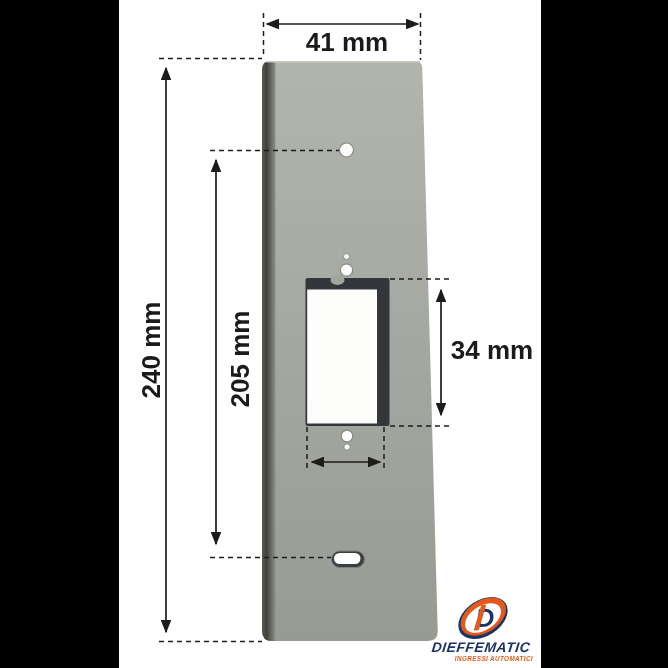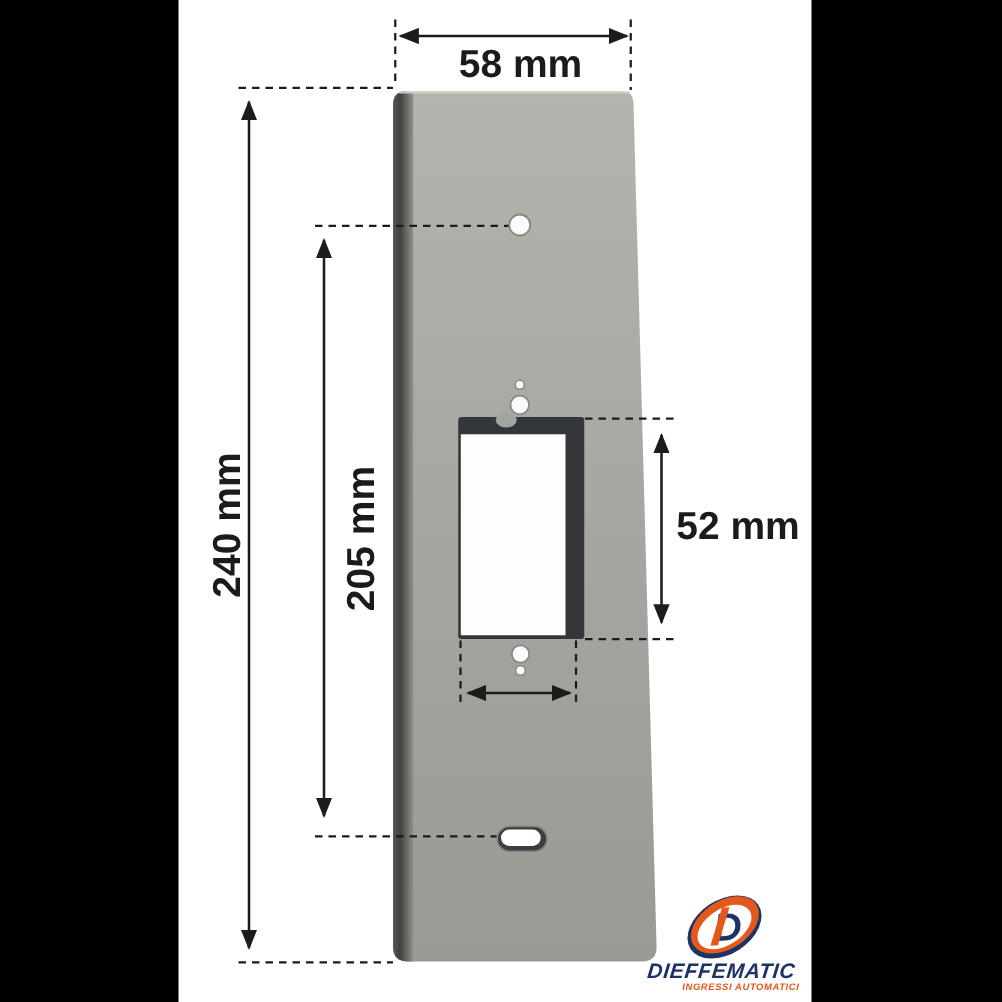--- a/index.html
+++ b/index.html
@@ -104,7 +104,7 @@
     </g>
   </svg>
 
-  <div class="dim-label" style="left:287px;top:28px;width:120px;">58 mm</div>
+  <div class="dim-label" style="left:287px;top:28px;width:120px;">41 mm</div>
 
   <div class="dim-label vert" style="left:76px;top:336px;width:150px;">240 mm</div>
 

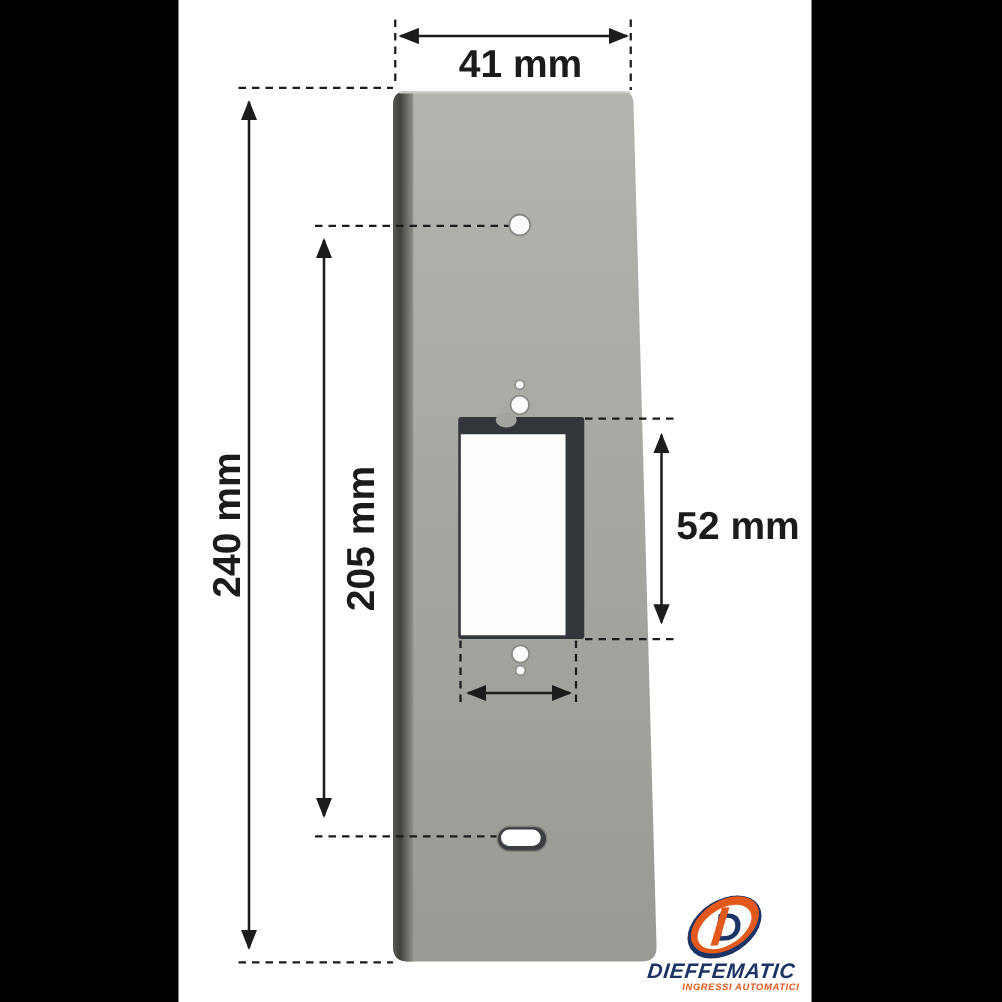--- a/index.html
+++ b/index.html
@@ -110,7 +110,7 @@
 
   <div class="dim-label vert" style="left:165px;top:345px;width:150px;">205 mm</div>
 
-  <div class="dim-label" style="left:432px;top:336px;width:120px;">52 mm</div>
+  <div class="dim-label" style="left:432px;top:336px;width:120px;">34 mm</div>
 
 
   <div class="brand">DIEFFEMATIC</div>

